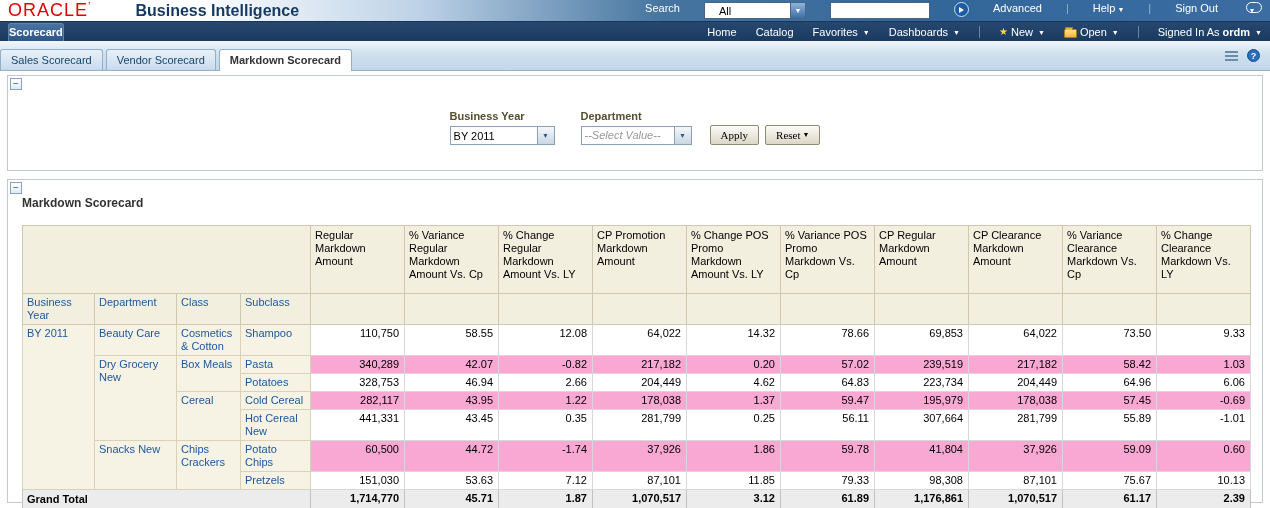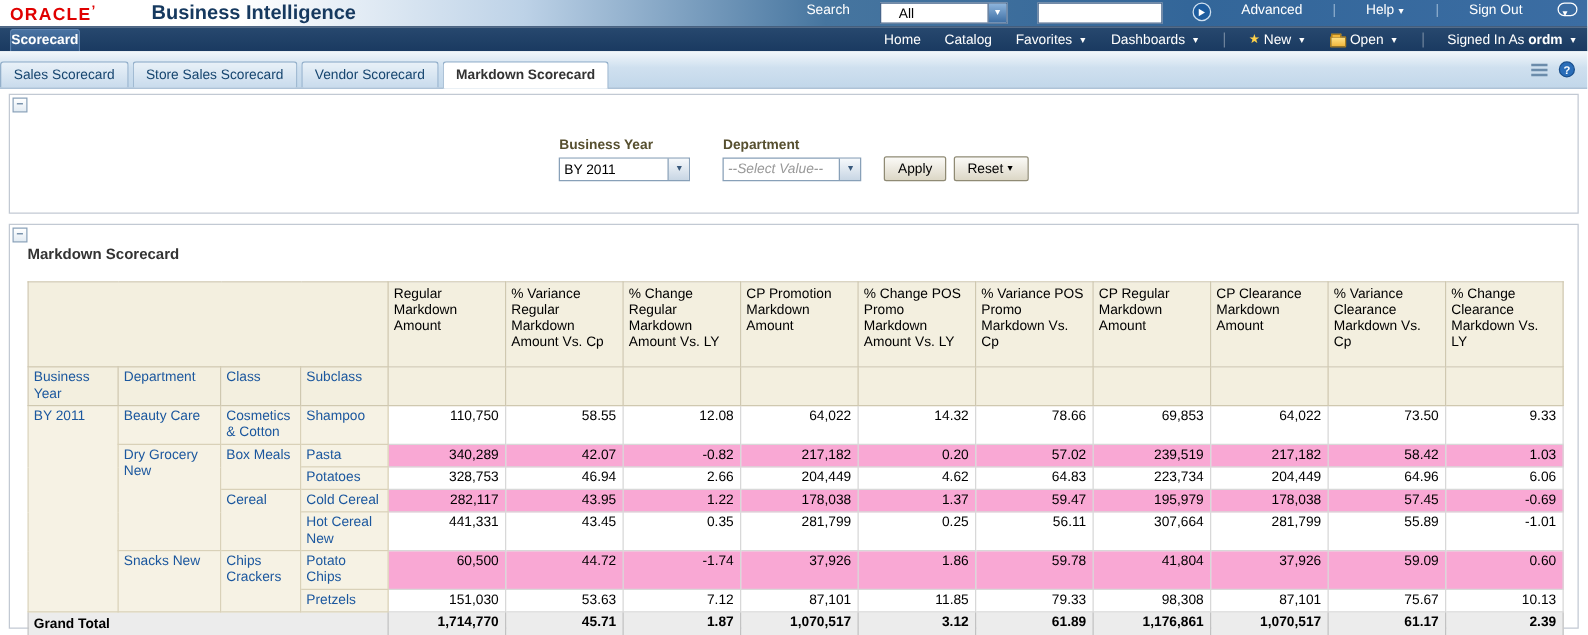--- a/index.html
+++ b/index.html
@@ -10,7 +10,7 @@
 .banner{height:22px;display:flex;align-items:center;padding:0 8px;
   background:linear-gradient(90deg,#ffffff 0%,#ffffff 15%,#bdd2e7 33%,#46759f 52%,#336699 75%,#3b6da3 100%);
   border-bottom:1px solid #16365c;position:relative}
-.logo{color:#e00000;font-weight:bold;font-size:14px;letter-spacing:1px}
+.logo{color:#e00000;font-weight:normal;font-size:18px;letter-spacing:1px}
 .logo::after{content:"\2019";font-size:11px;vertical-align:top}
 .product{color:#16395f;font-weight:bold;font-size:16px;margin-left:44px}
 .banner-right{margin-left:auto;display:flex;align-items:flex-start;gap:24px;color:#fff}

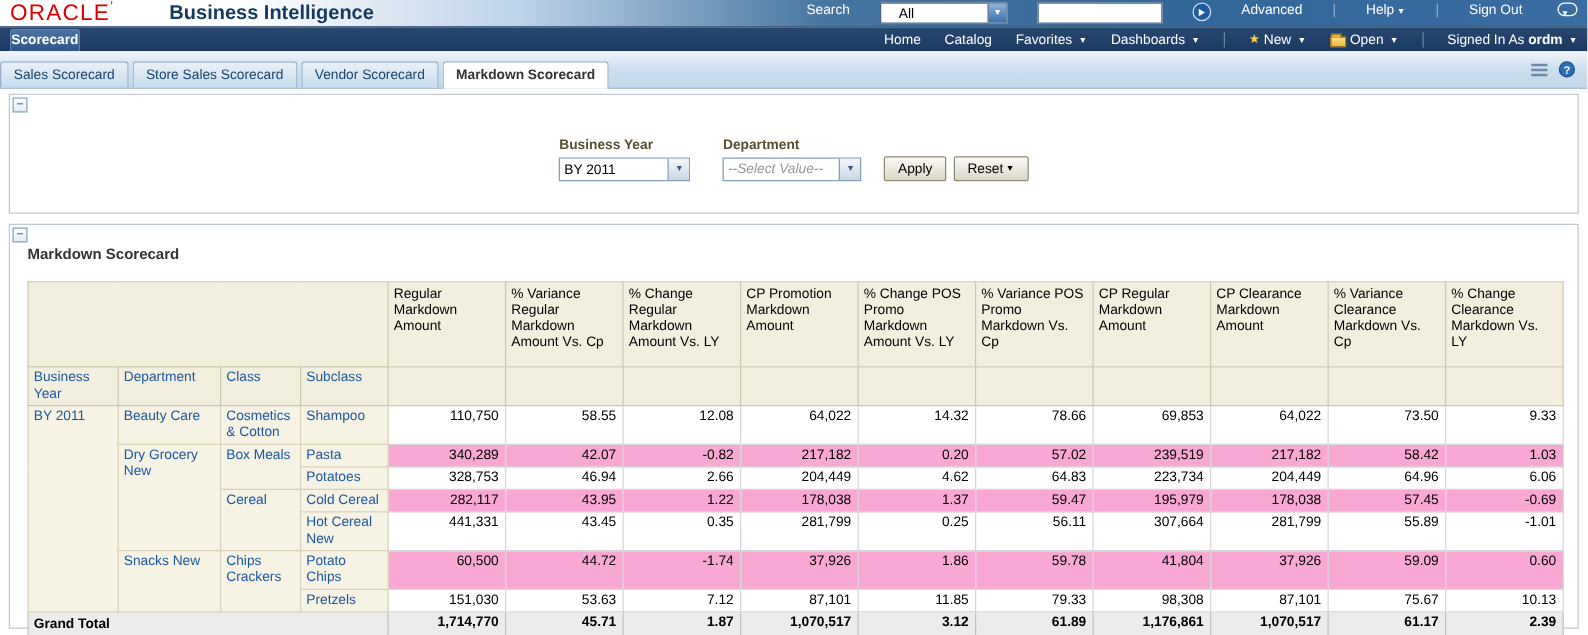--- a/index.html
+++ b/index.html
@@ -149,7 +149,6 @@
 
 <div class="tabbar">
   <div class="ptab">Sales Scorecard</div>
-  <div class="ptab">Store Sales Scorecard</div>
   <div class="ptab">Vendor Scorecard</div>
   <div class="ptab active">Markdown Scorecard</div>
   <div class="tab-icons">

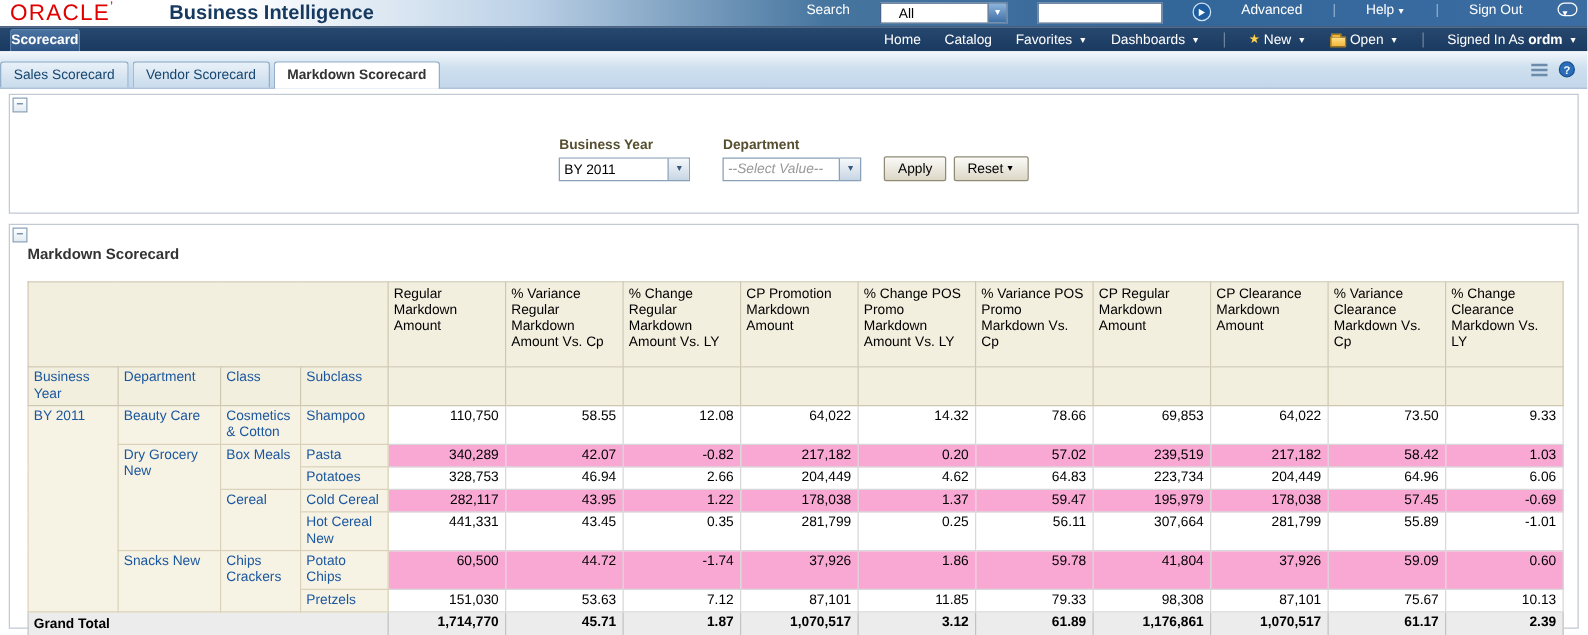--- a/index.html
+++ b/index.html
@@ -73,7 +73,7 @@
   font-size:7px;display:flex;align-items:center;justify-content:center;cursor:pointer}
 .btn-row{display:flex;gap:6px;margin-left:-8px}
 .btn{height:20px;padding:0 10px;font-size:11px;background:linear-gradient(#fbfaf7,#dcd7c6);
-  border:1px solid #8f8a74;border-radius:2px;cursor:pointer;font-family:Liberation Sans, sans-serif;color:#000;display:flex;align-items:center}
+  border:1px solid #8f8a74;border-radius:2px;cursor:pointer;font-family:Liberation Serif, serif;color:#000;display:flex;align-items:center}
 
 
 .report-title{font-size:12px;font-weight:bold;color:#333;padding:16px 0 0 14px}

